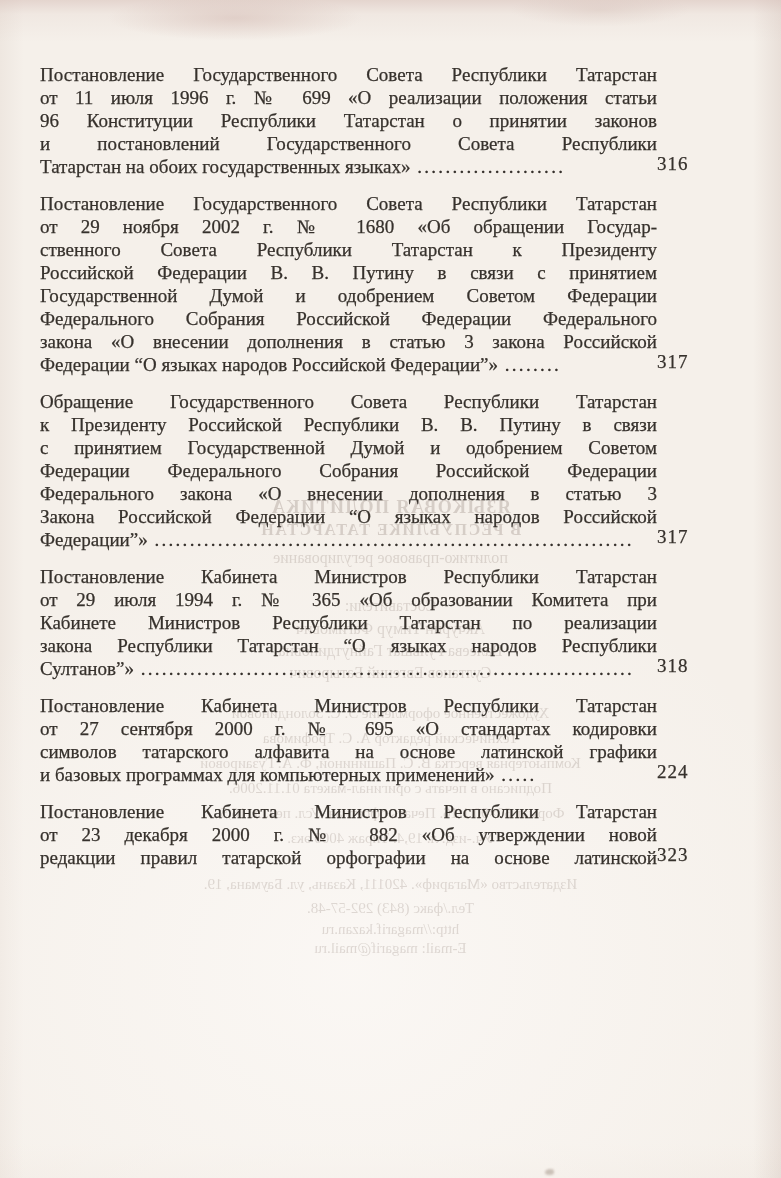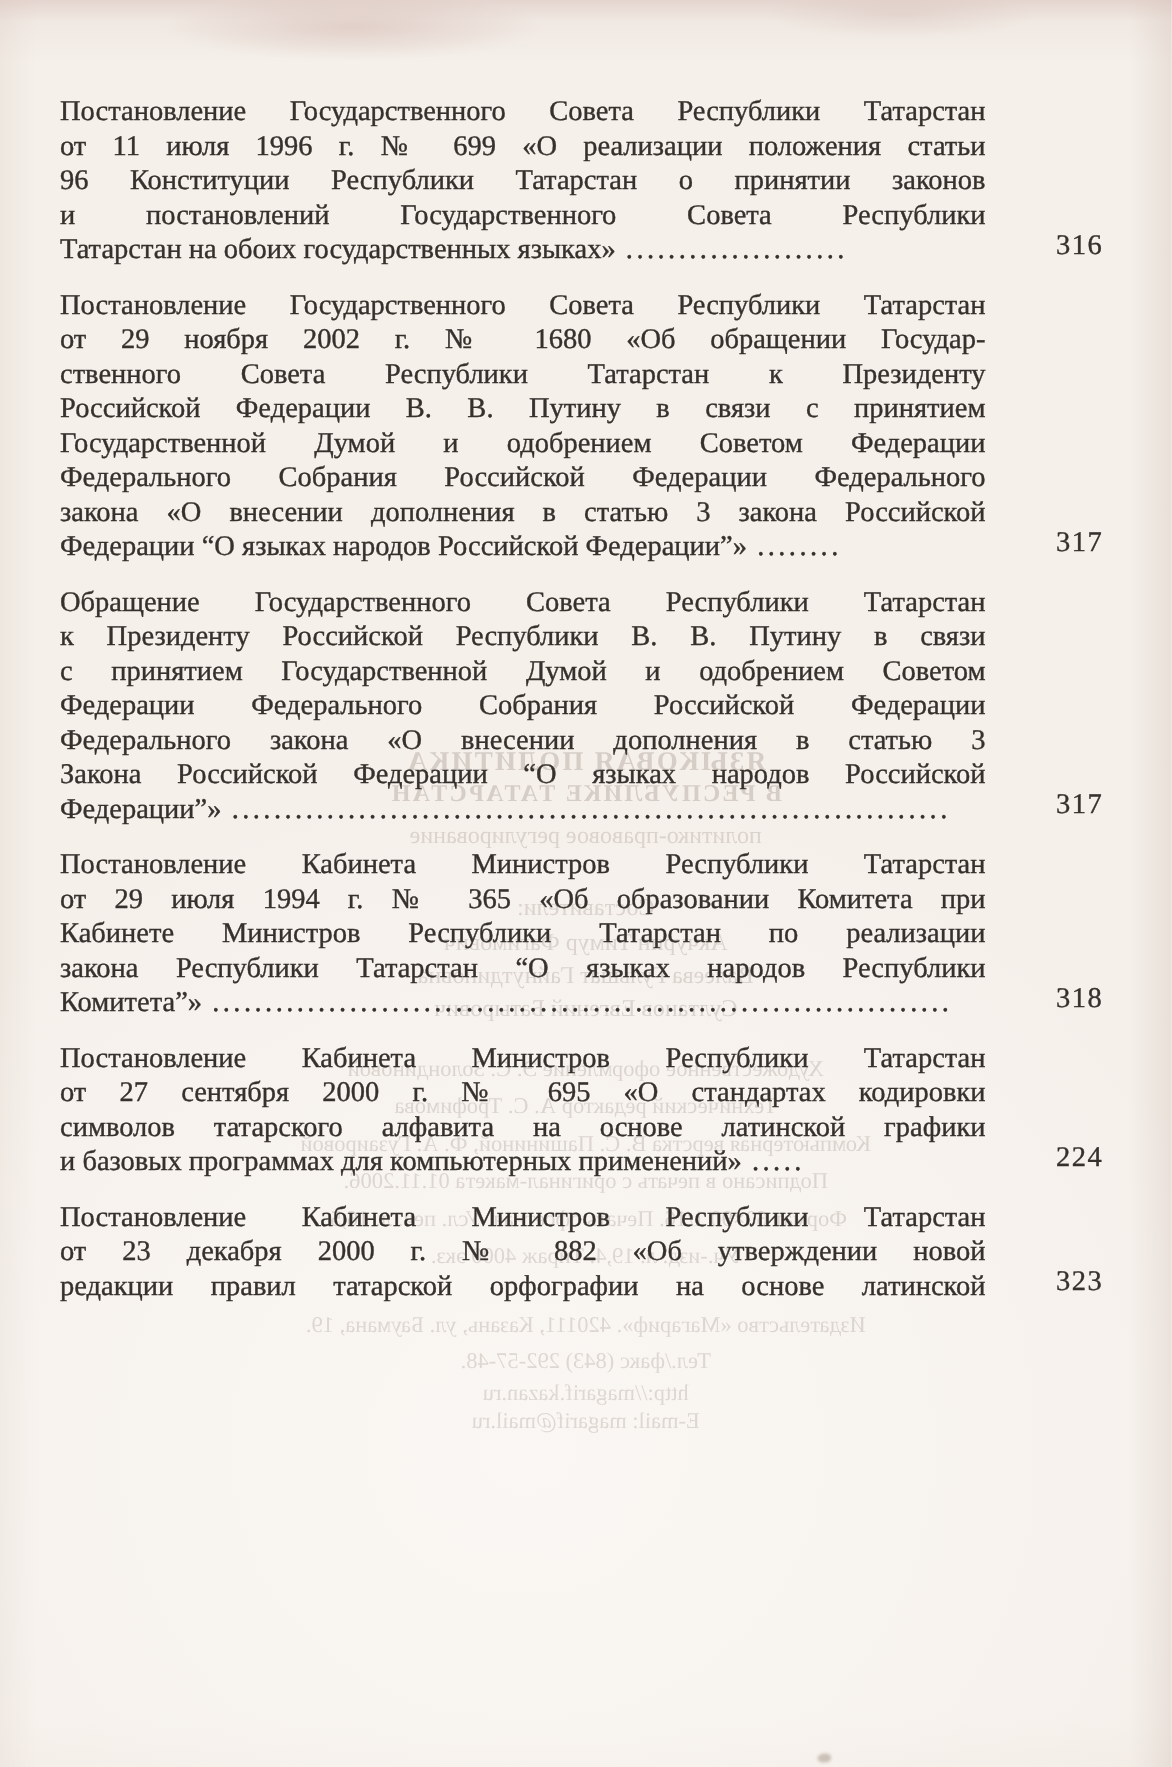--- a/index.html
+++ b/index.html
@@ -23,7 +23,7 @@
     color:#36312c;font-size:19px;line-height:23px;
     -webkit-text-stroke:0.25px #36312c;
   }
-  .entry{display:flex;margin-bottom:14px;gap:47px;}
+  .entry{display:flex;margin-bottom:14px;}
   .entry-text{width:617px;}
   .line{text-align:justify;text-align-last:justify;}
   .line.last{text-align:center;text-align-last:left;white-space:nowrap;}

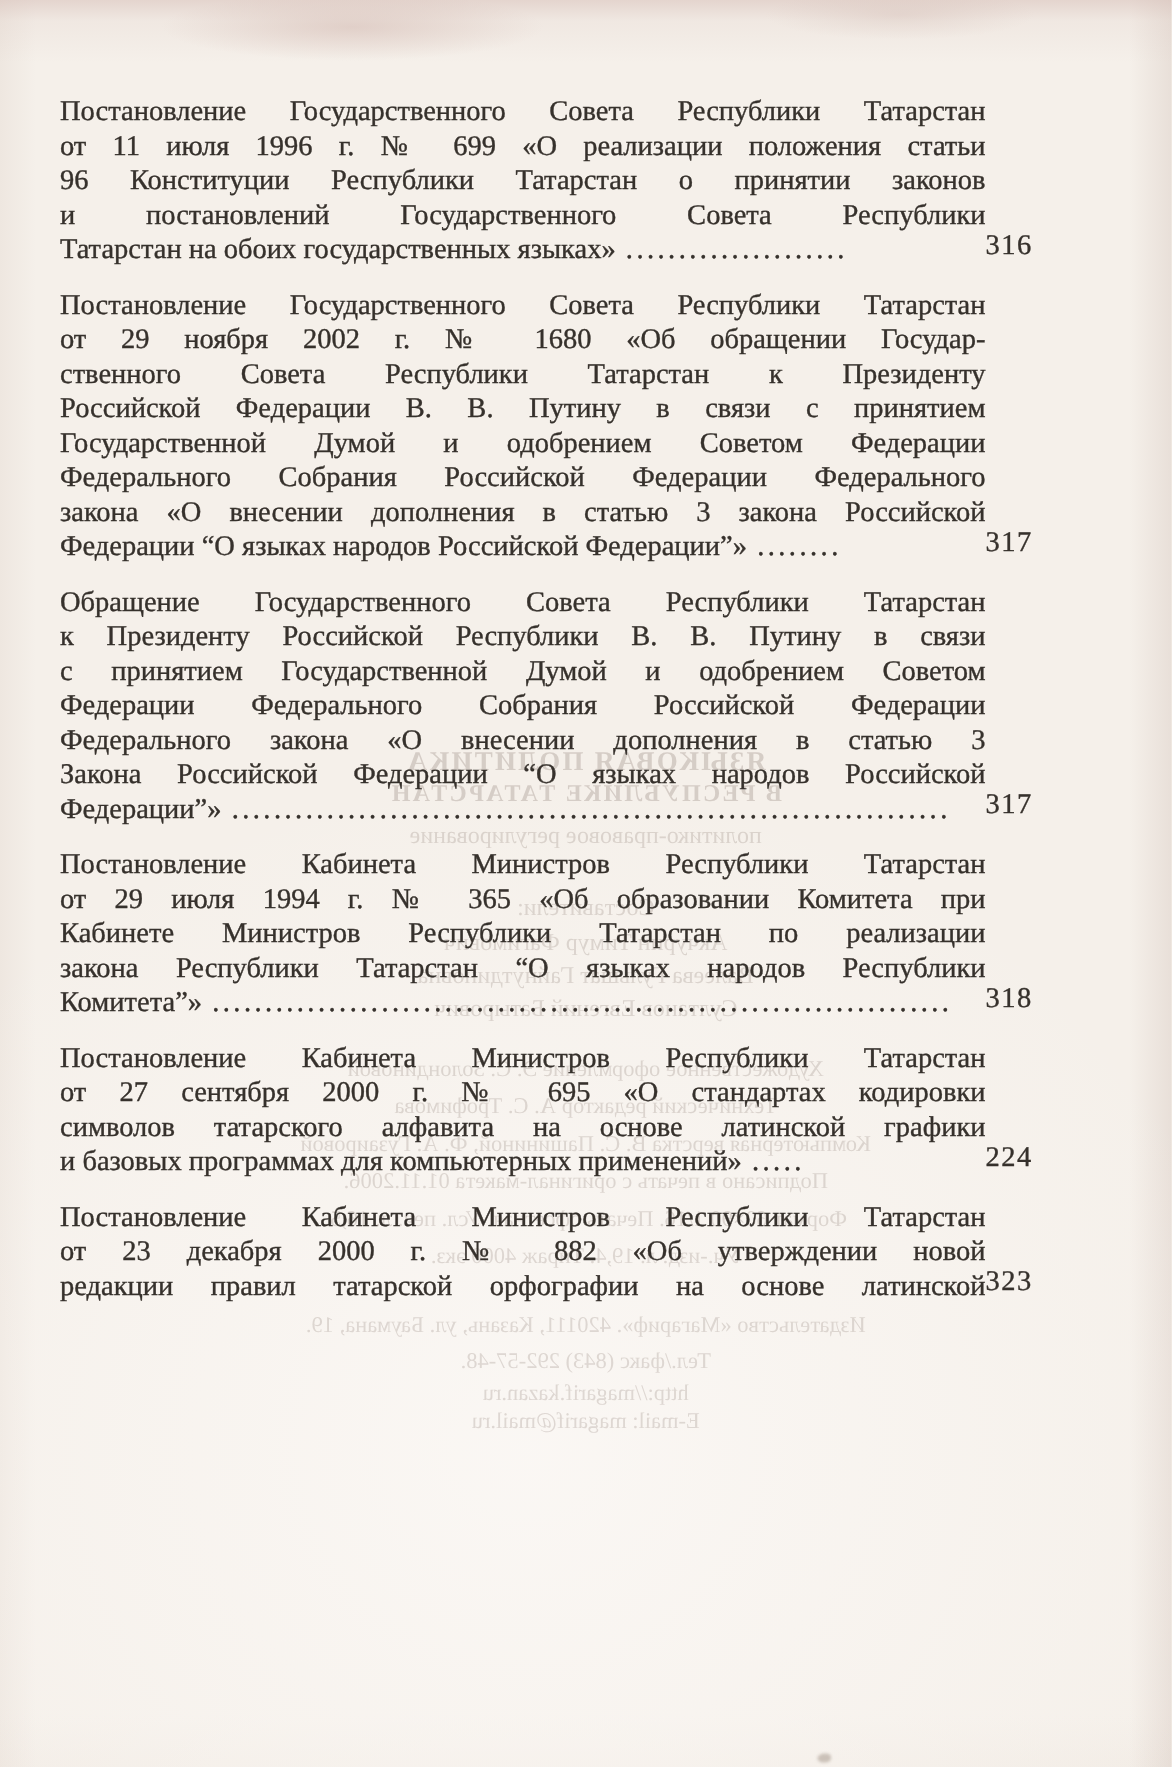--- a/index.html
+++ b/index.html
@@ -112,7 +112,7 @@
           <div class="line">от 29 июля 1994 г. № 365 «Об образовании Комитета при</div>
           <div class="line">Кабинете Министров Республики Татарстан по реализации</div>
           <div class="line">закона Республики Татарстан “О языках народов Республики</div>
-          <div class="line last"><span>Комитета”»</span> <span class="dots">......................................................................</span></div>
+          <div class="line last"><span>Султанов”»</span> <span class="dots">......................................................................</span></div>
         </div>
         <div class="entry-page">318</div>
       </div>

